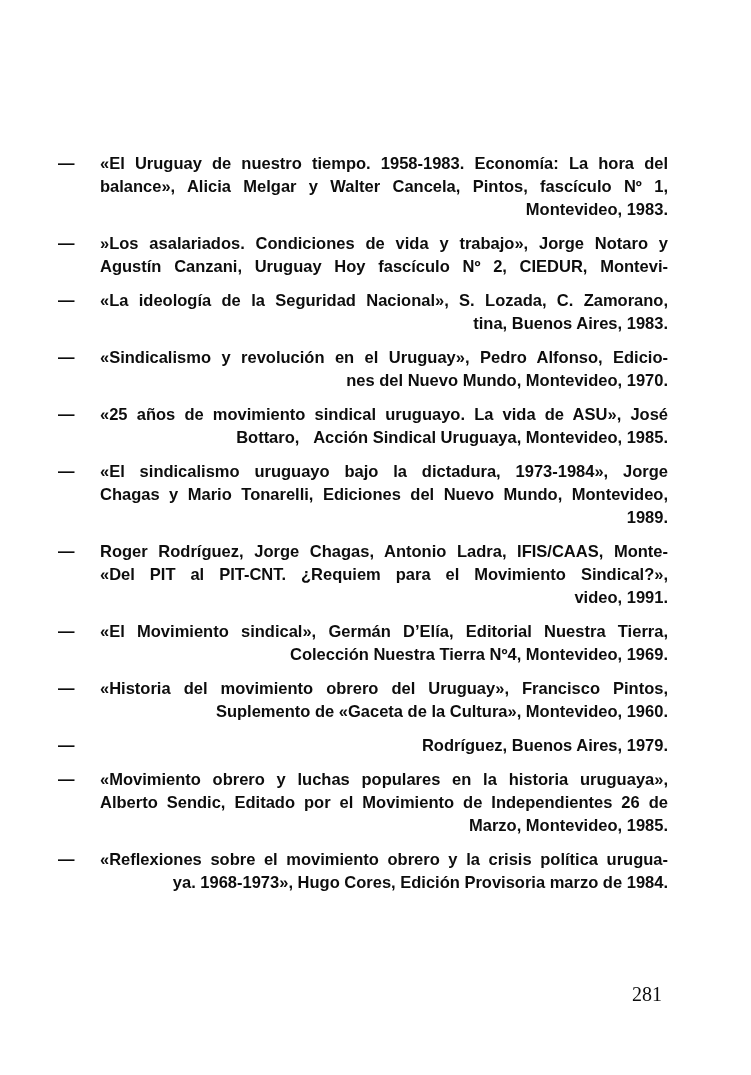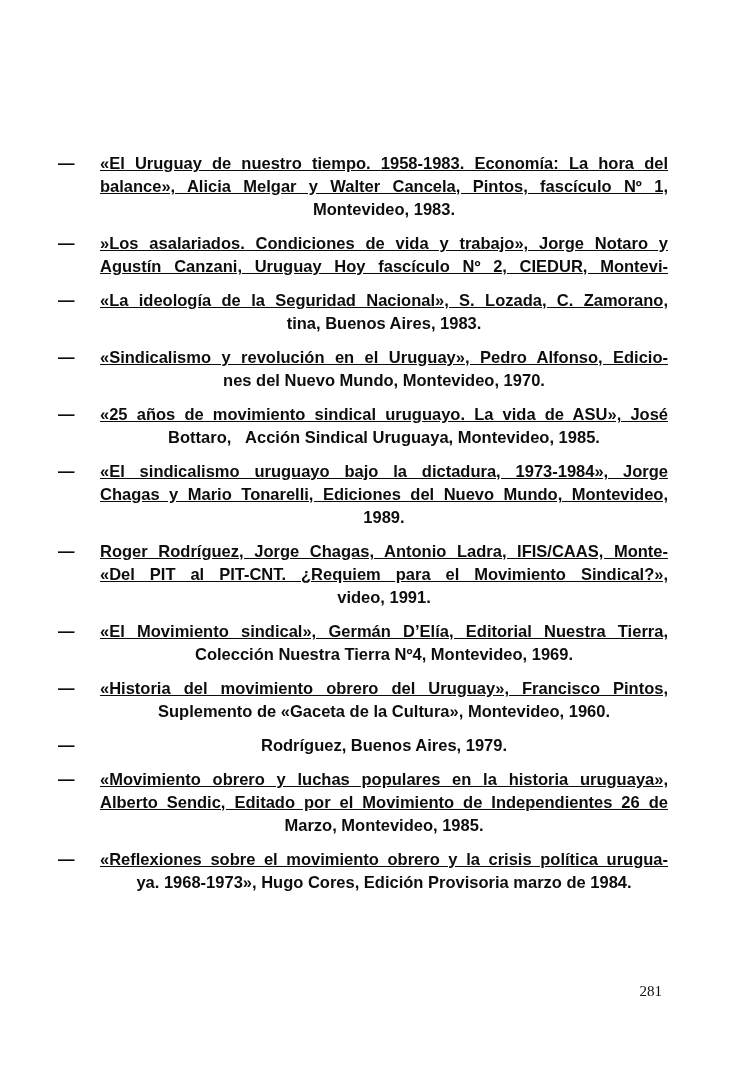--- a/index.html
+++ b/index.html
@@ -51,7 +51,6 @@
   .line.fill {
     text-align: justify;
     text-align-last: justify;
-    text-decoration: underline;
   }
   .page-number {
     position: absolute;

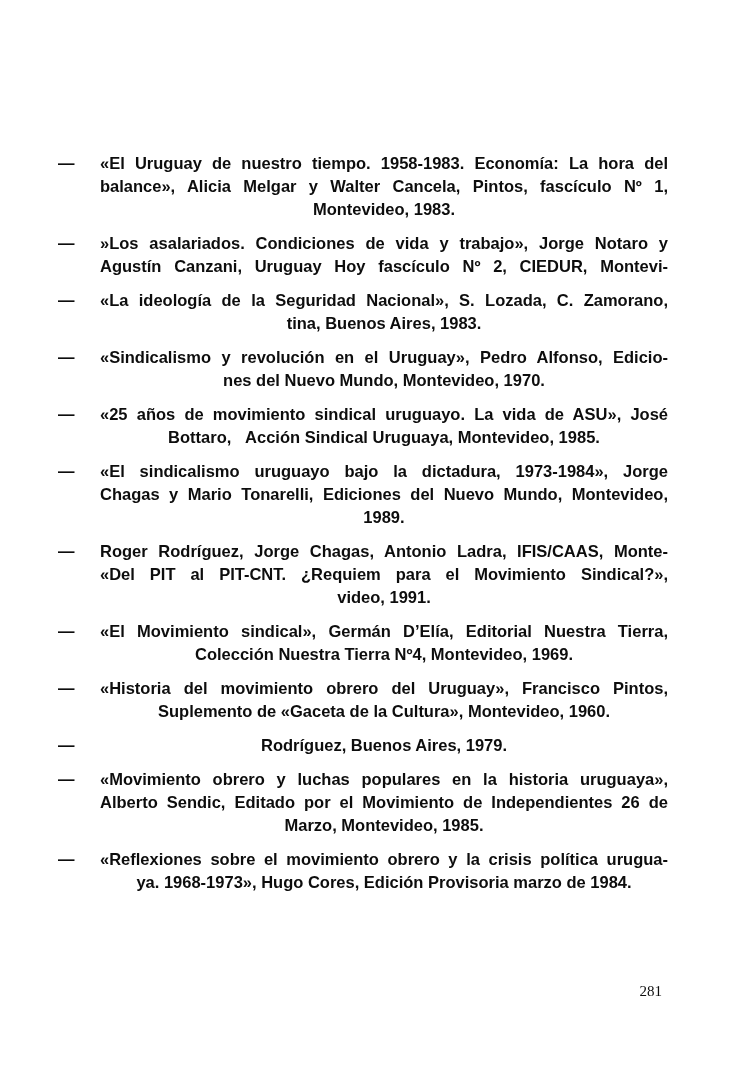--- a/index.html
+++ b/index.html
@@ -45,7 +45,7 @@
     font-weight: bold;
   }
   .line {
-    text-align: center;
+    text-align: right;
     white-space: normal;
   }
   .line.fill {

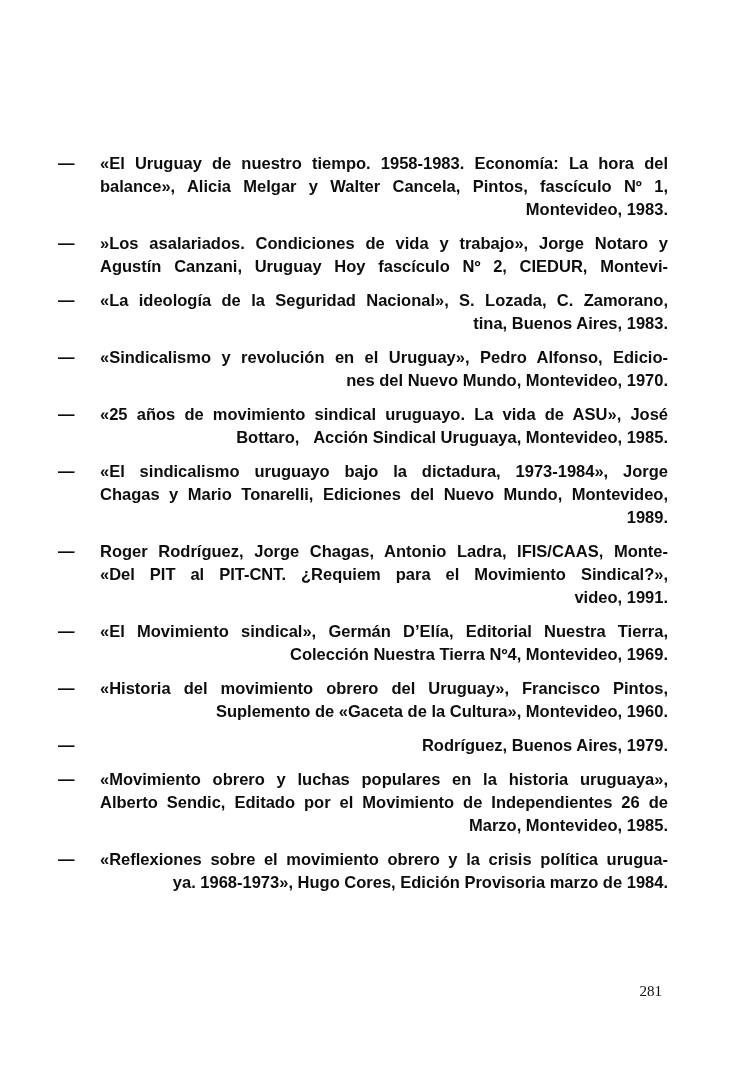--- a/index.html
+++ b/index.html
@@ -59,7 +59,7 @@
     width: 604px;
     text-align: right;
     font-family: "Liberation Serif", serif;
-    font-size: 15px;
+    font-size: 20px;
     font-weight: normal;
     color: var(--ink);
   }

